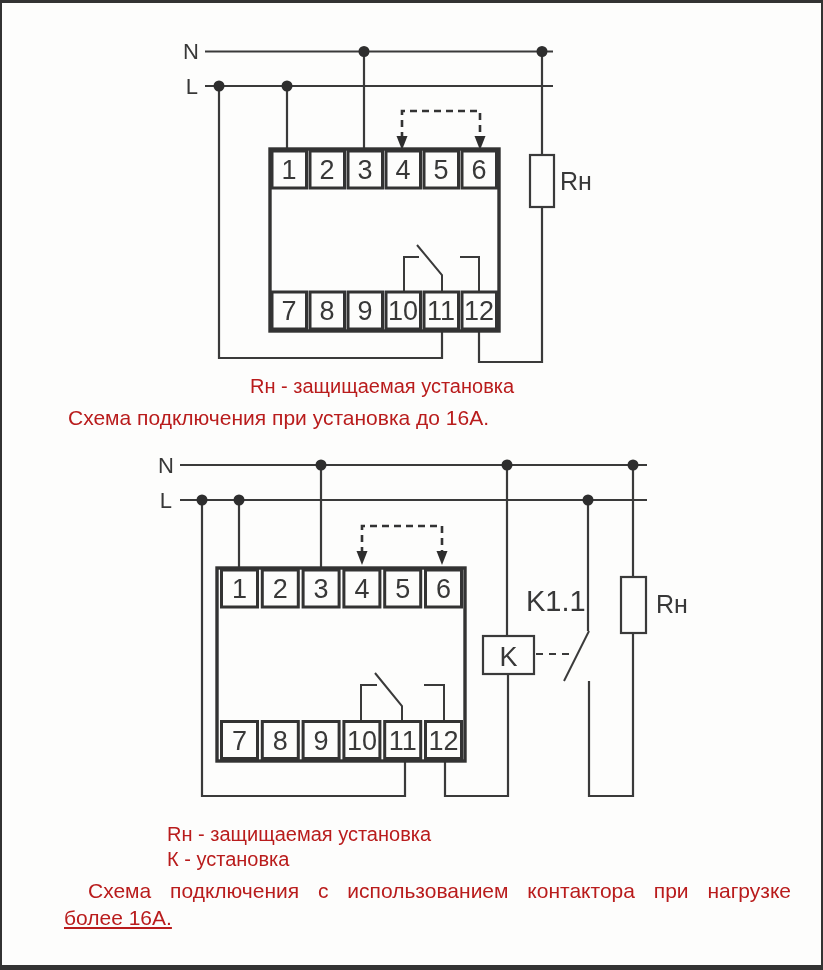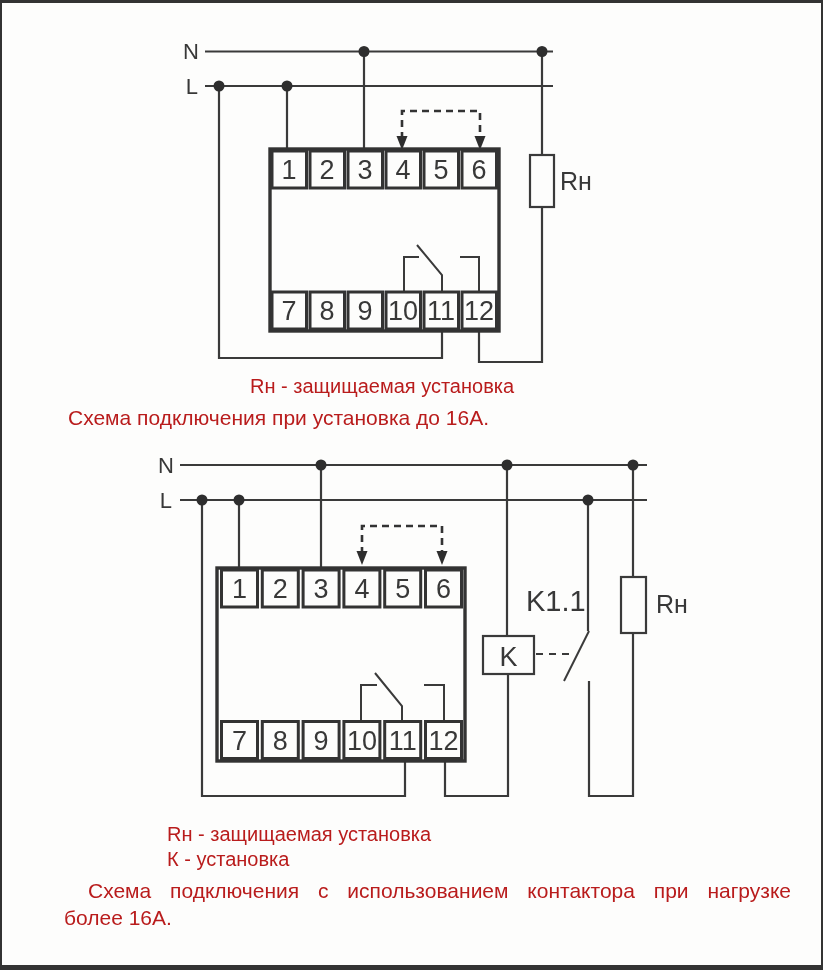--- a/index.html
+++ b/index.html
@@ -35,7 +35,7 @@
   .cap-legend2a{left:165px;top:820px;font-size:20px;}
   .cap-legend2b{left:165px;top:845px;font-size:20px;}
   .cap-d2-l1{left:68px;top:876px;font-size:21px;word-spacing:13px;margin-left:18px;}
-  .cap-d2-l2{left:62px;top:903px;font-size:21px;}
+  .cap-d2-l2{left:62px;top:903px;font-size:21px;text-decoration:underline;}
 </style>
 </head>
 <body>

